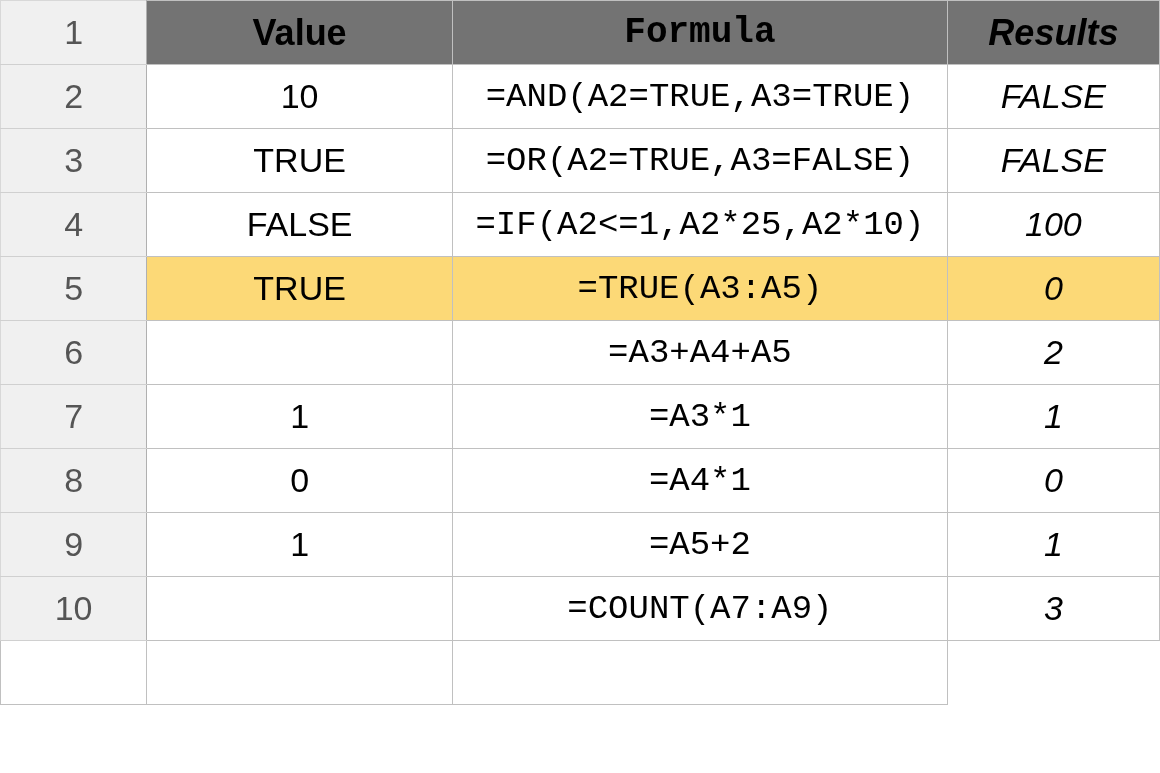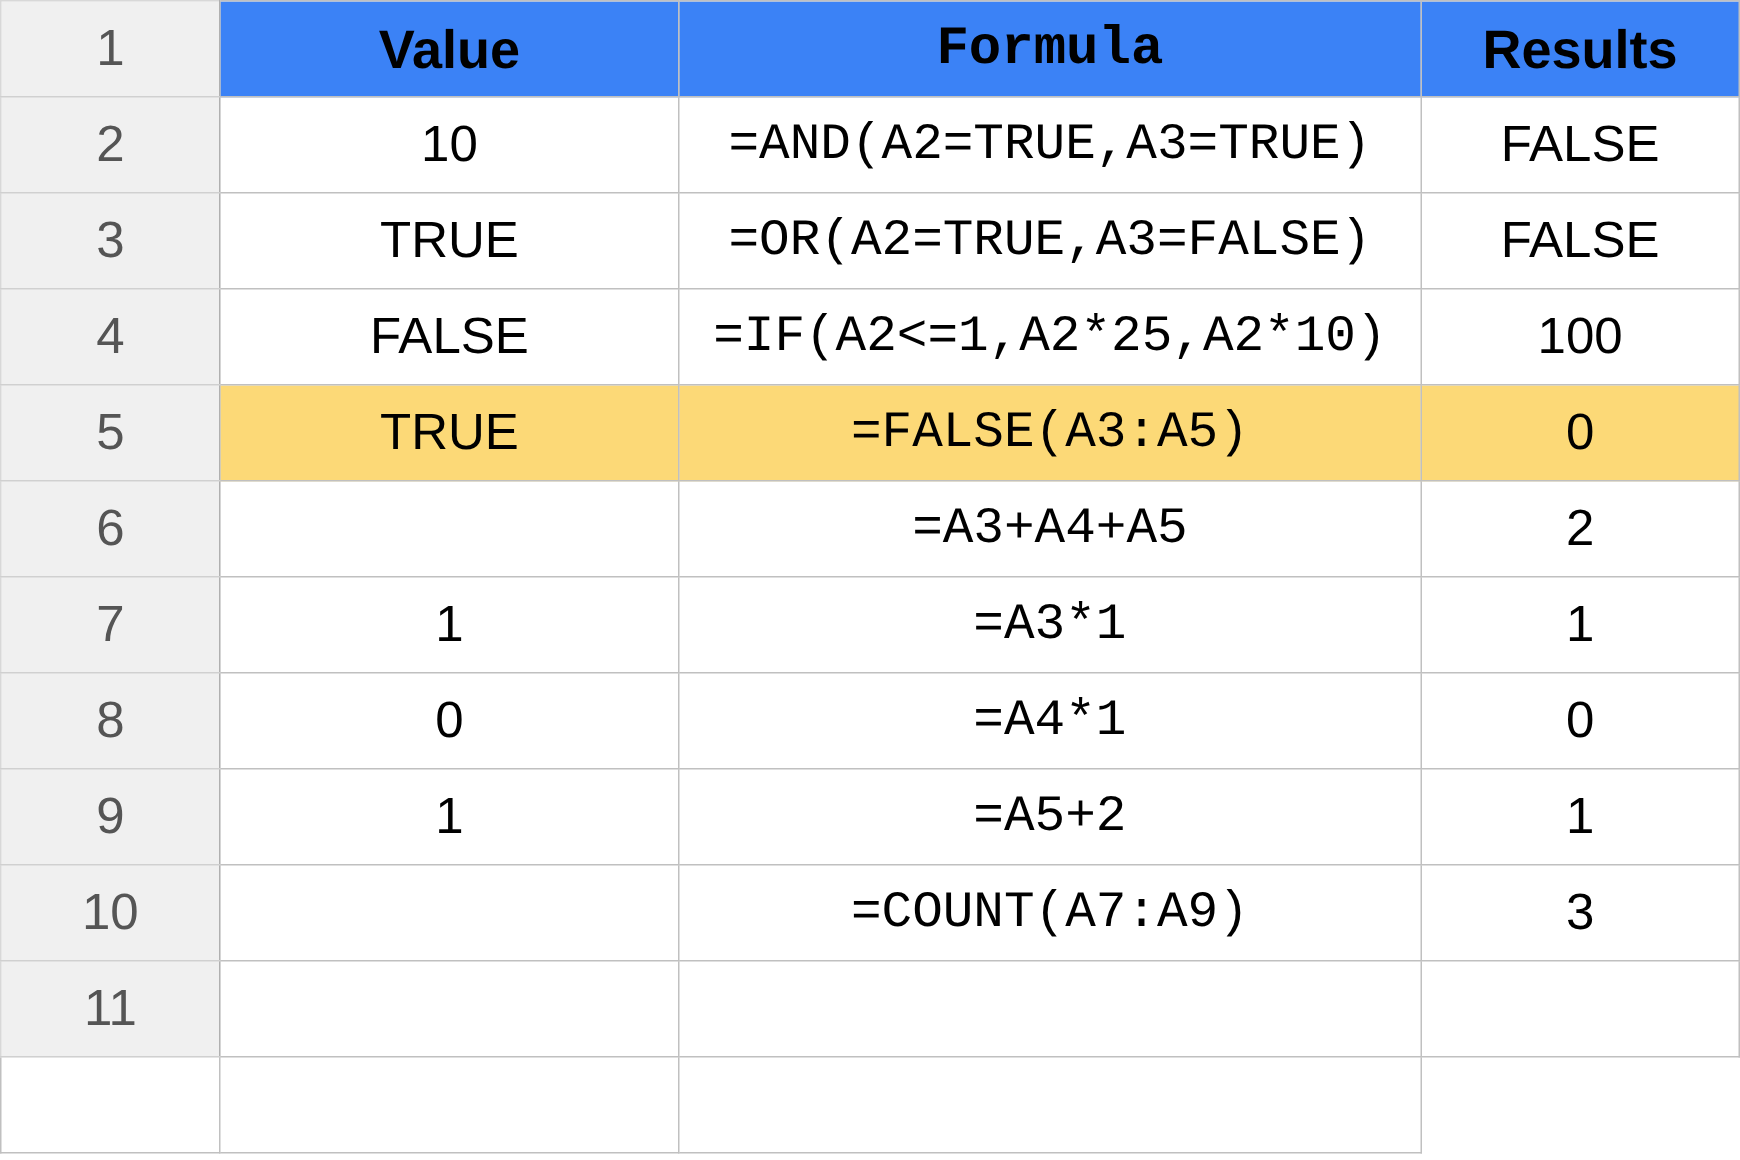--- a/index.html
+++ b/index.html
@@ -59,7 +59,7 @@
       width: 292px;
     }
     .header-cell {
-      background: #3b82f6;
+      background: #737373;
       font-weight: bold;
       font-size: 36px;
       color: #000000;

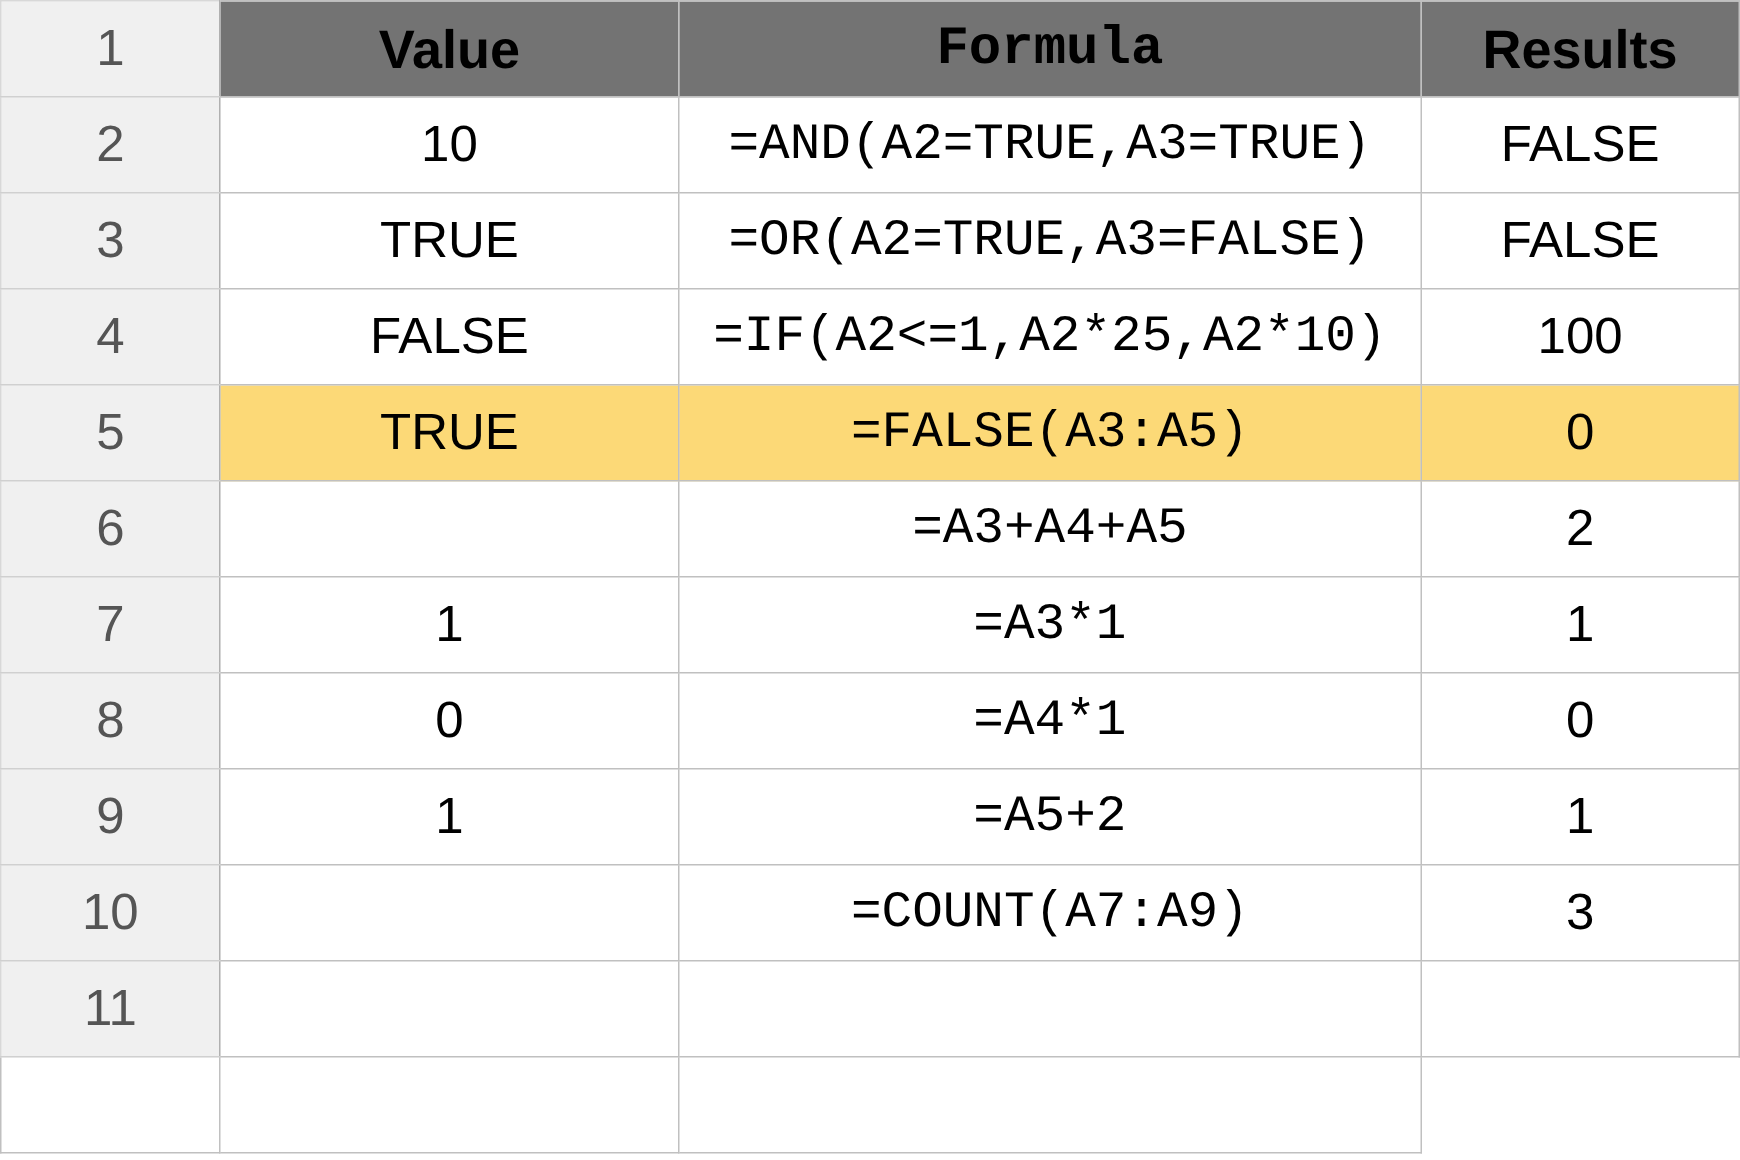--- a/index.html
+++ b/index.html
@@ -57,6 +57,7 @@
     }
     .col-results {
       width: 292px;
+      font-style: italic;
     }
     .header-cell {
       background: #737373;

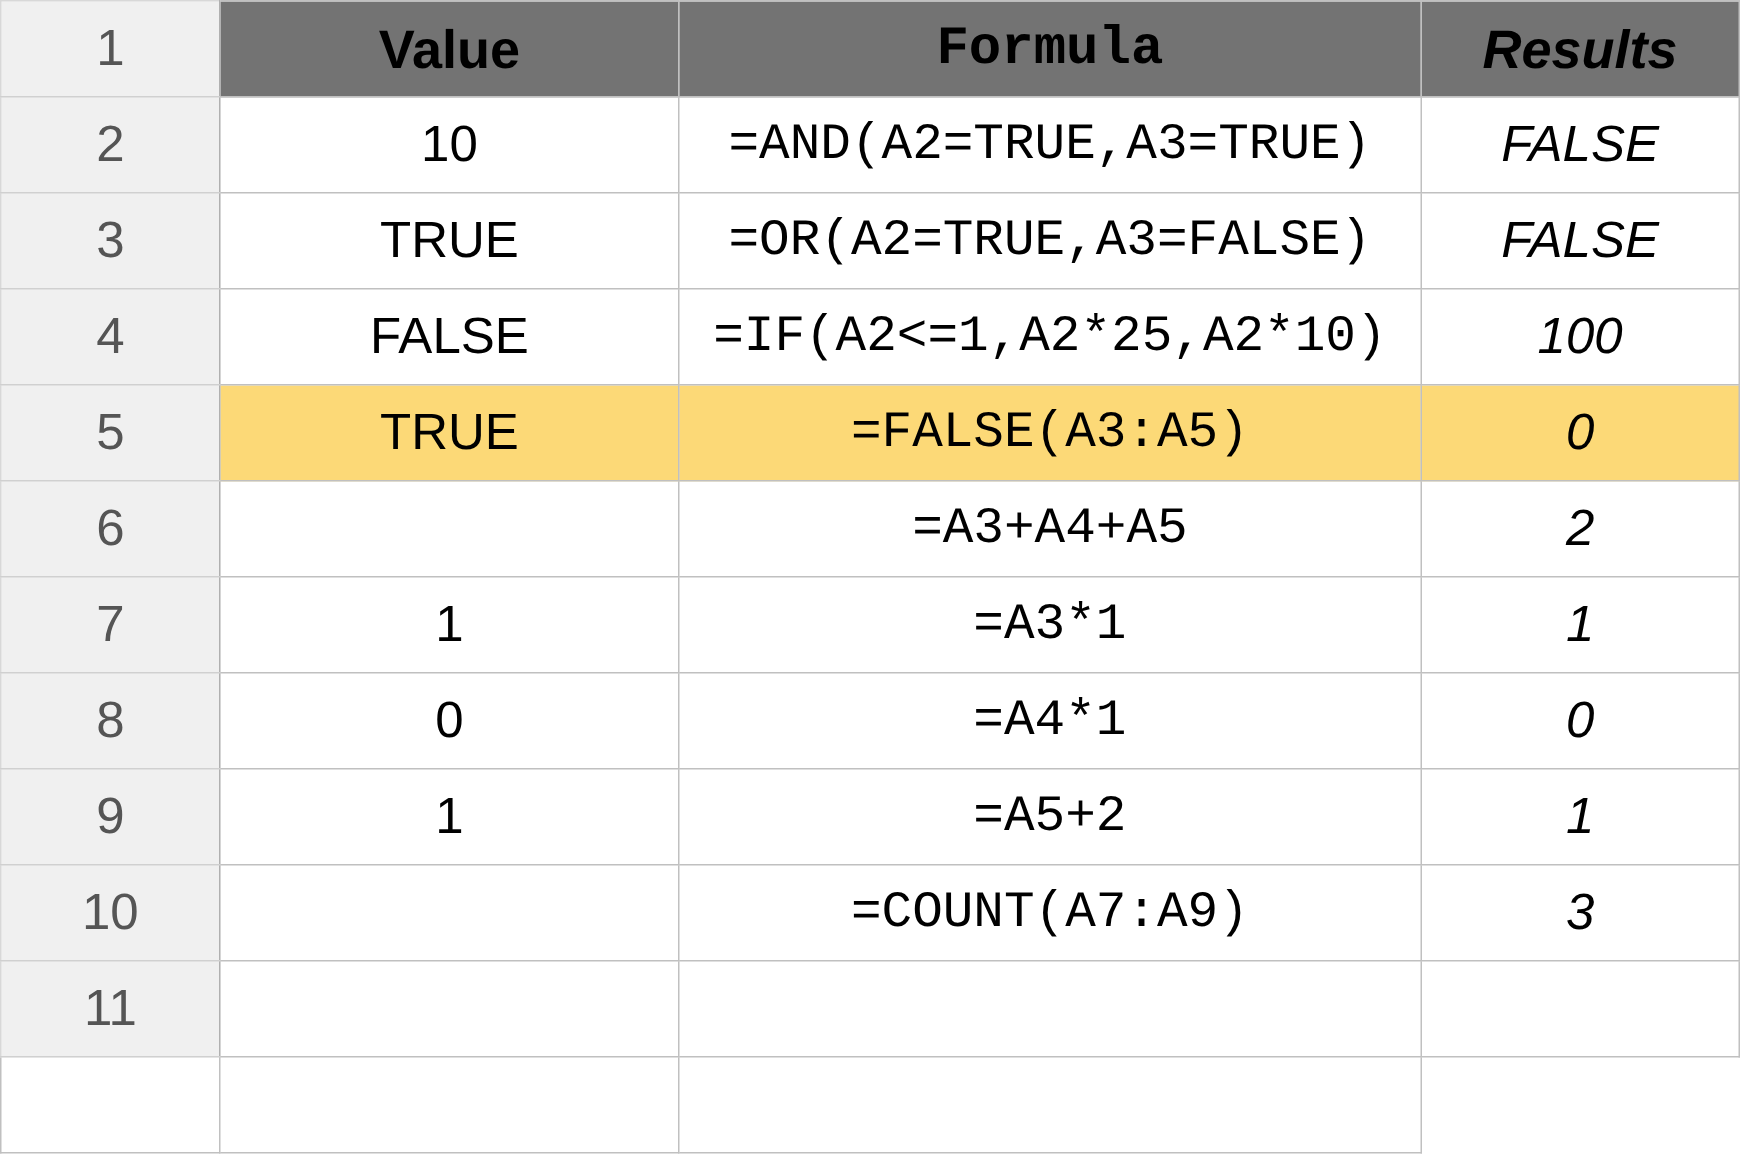--- a/index.html
+++ b/index.html
@@ -105,7 +105,7 @@
   <div class="row">
     <div class="cell row-header">5</div>
     <div class="cell highlighted col-value">TRUE</div>
-    <div class="cell highlighted col-formula">=FALSE(A3:A5)</div>
+    <div class="cell highlighted col-formula">=TRUE(A3:A5)</div>
     <div class="cell highlighted col-results">0</div>
   </div>
 

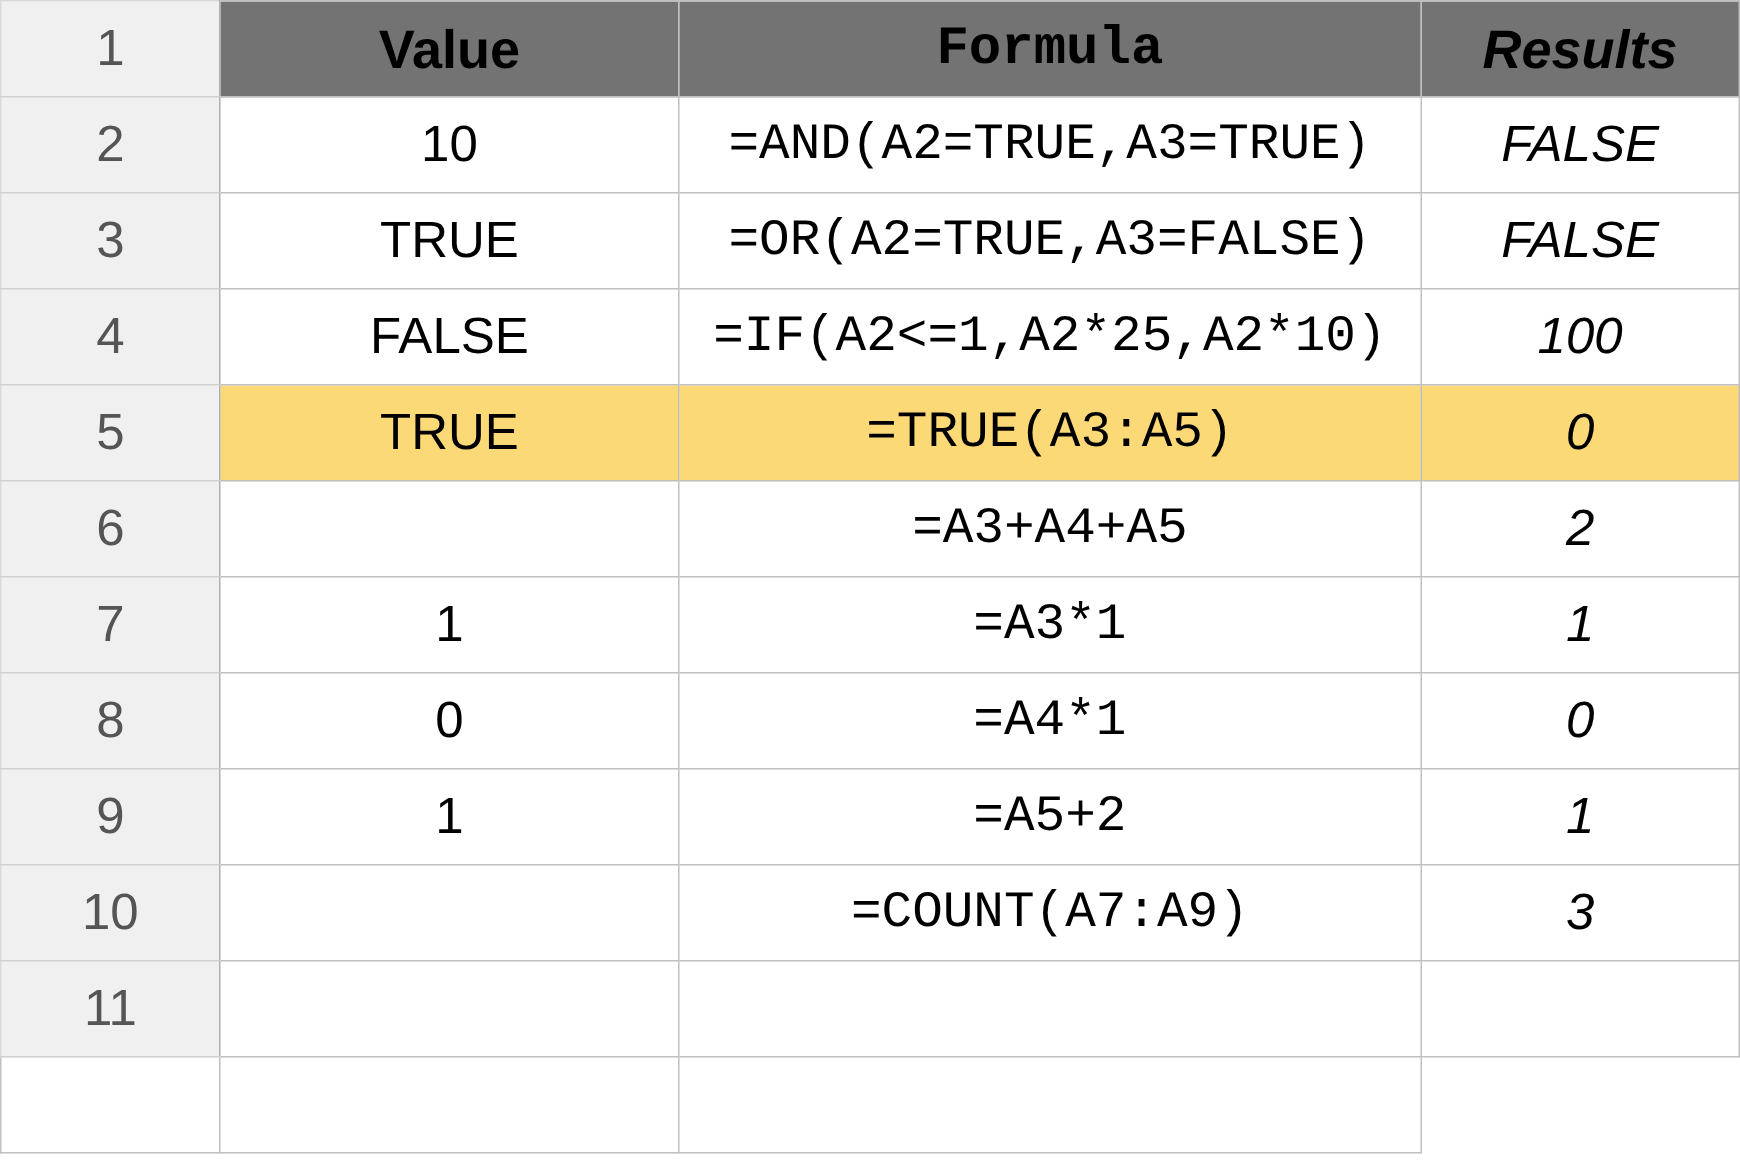--- a/index.html
+++ b/index.html
@@ -144,12 +144,6 @@
     <div class="cell col-results">3</div>
   </div>
 
-  <div class="row">
-    <div class="cell row-header">11</div>
-    <div class="cell col-value"></div>
-    <div class="cell col-formula"></div>
-    <div class="cell col-results"></div>
-  </div>
 
   <div class="row">
     <div class="cell col-value"></div>

